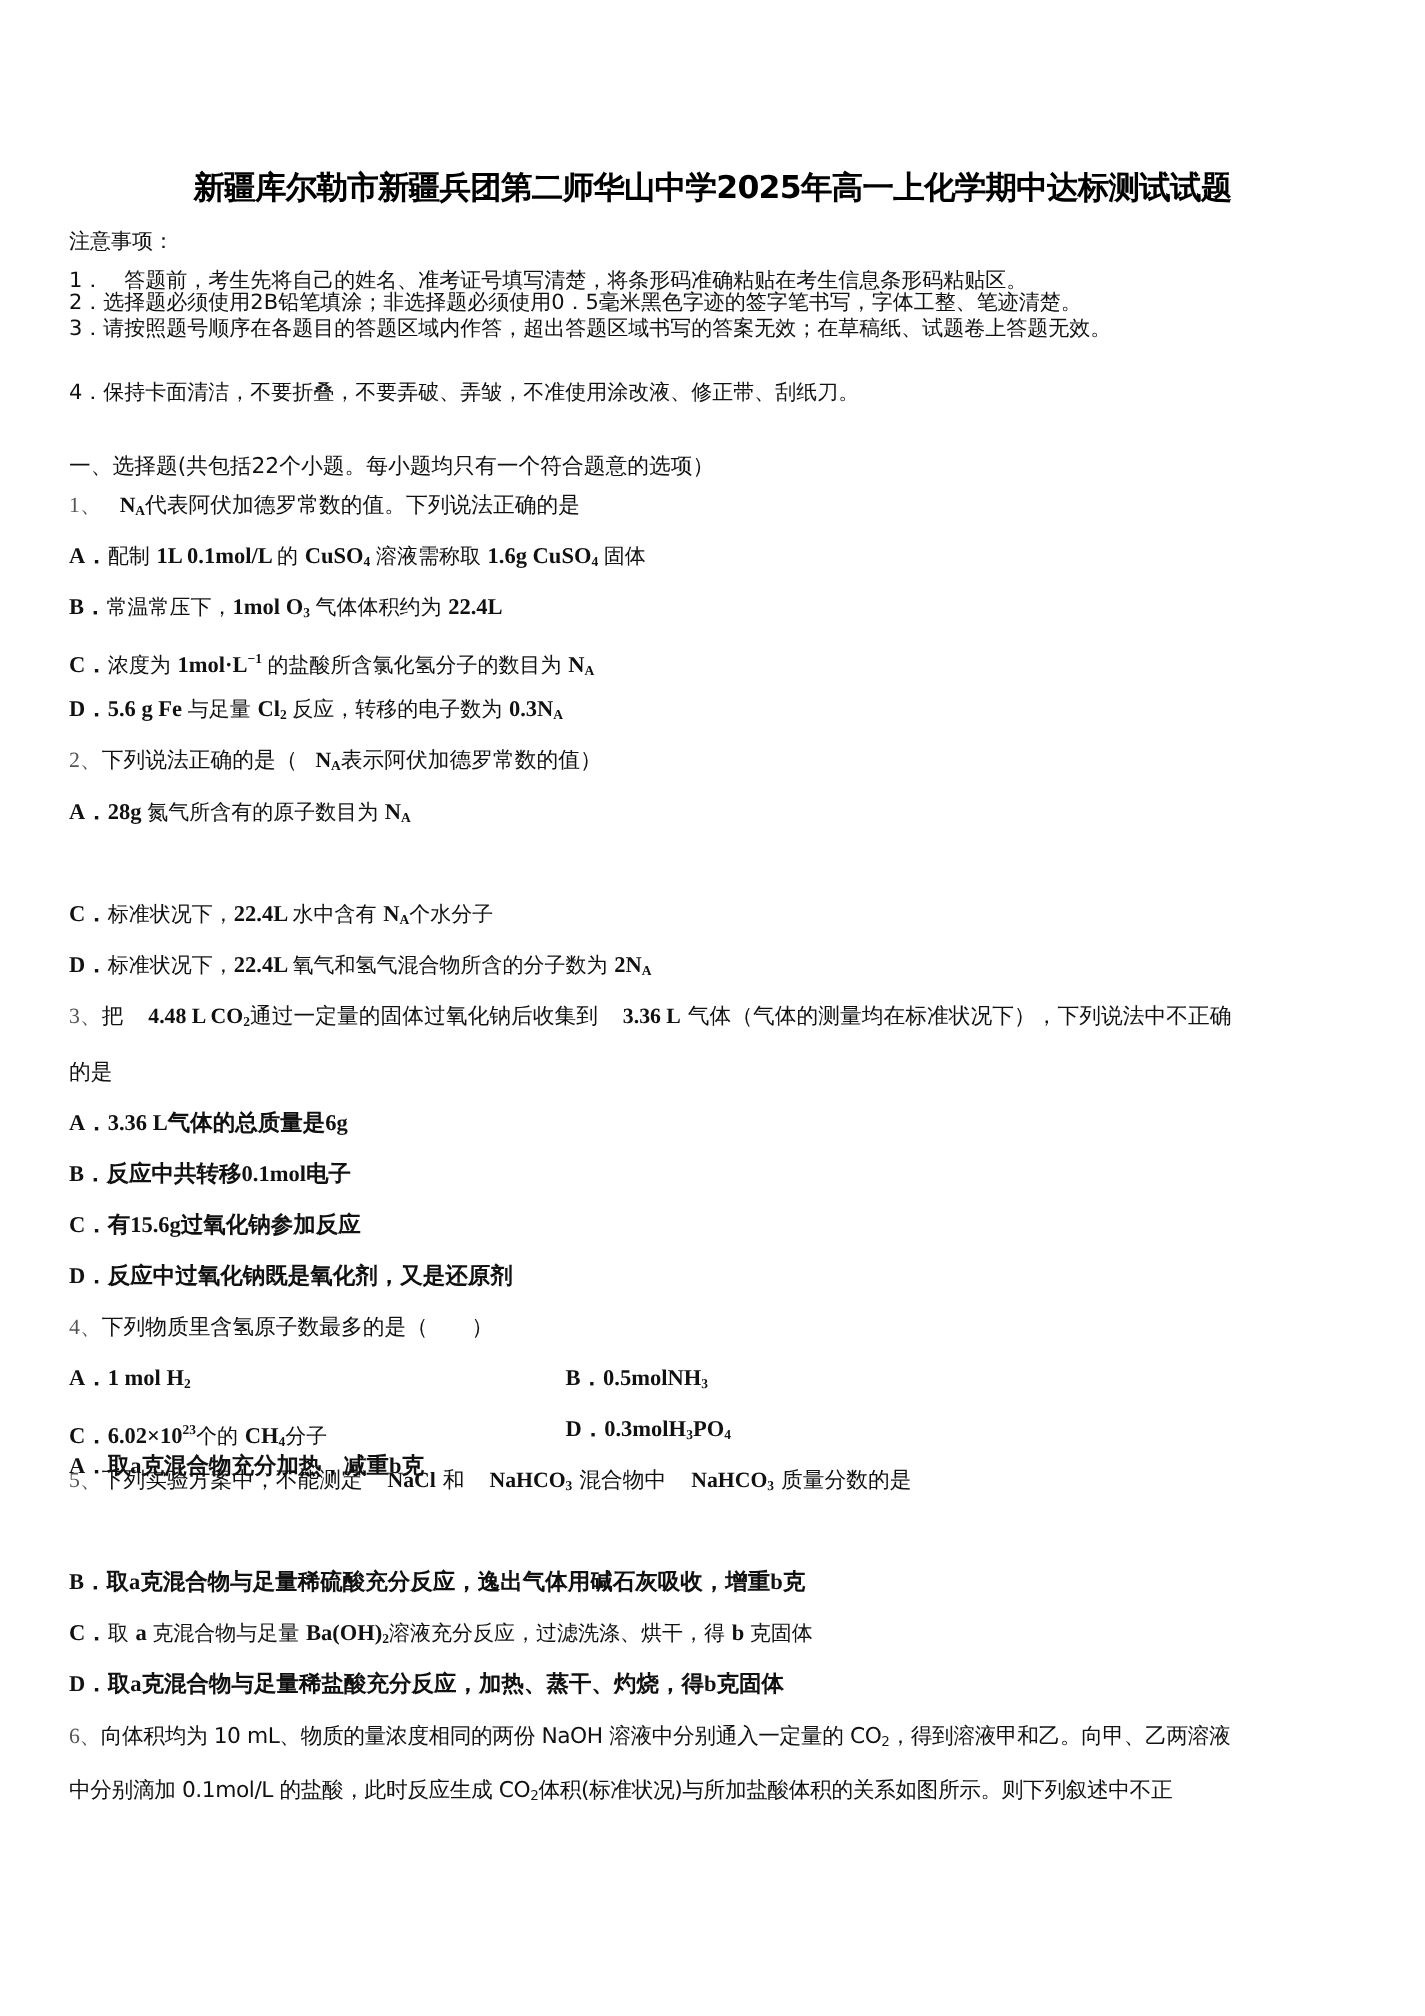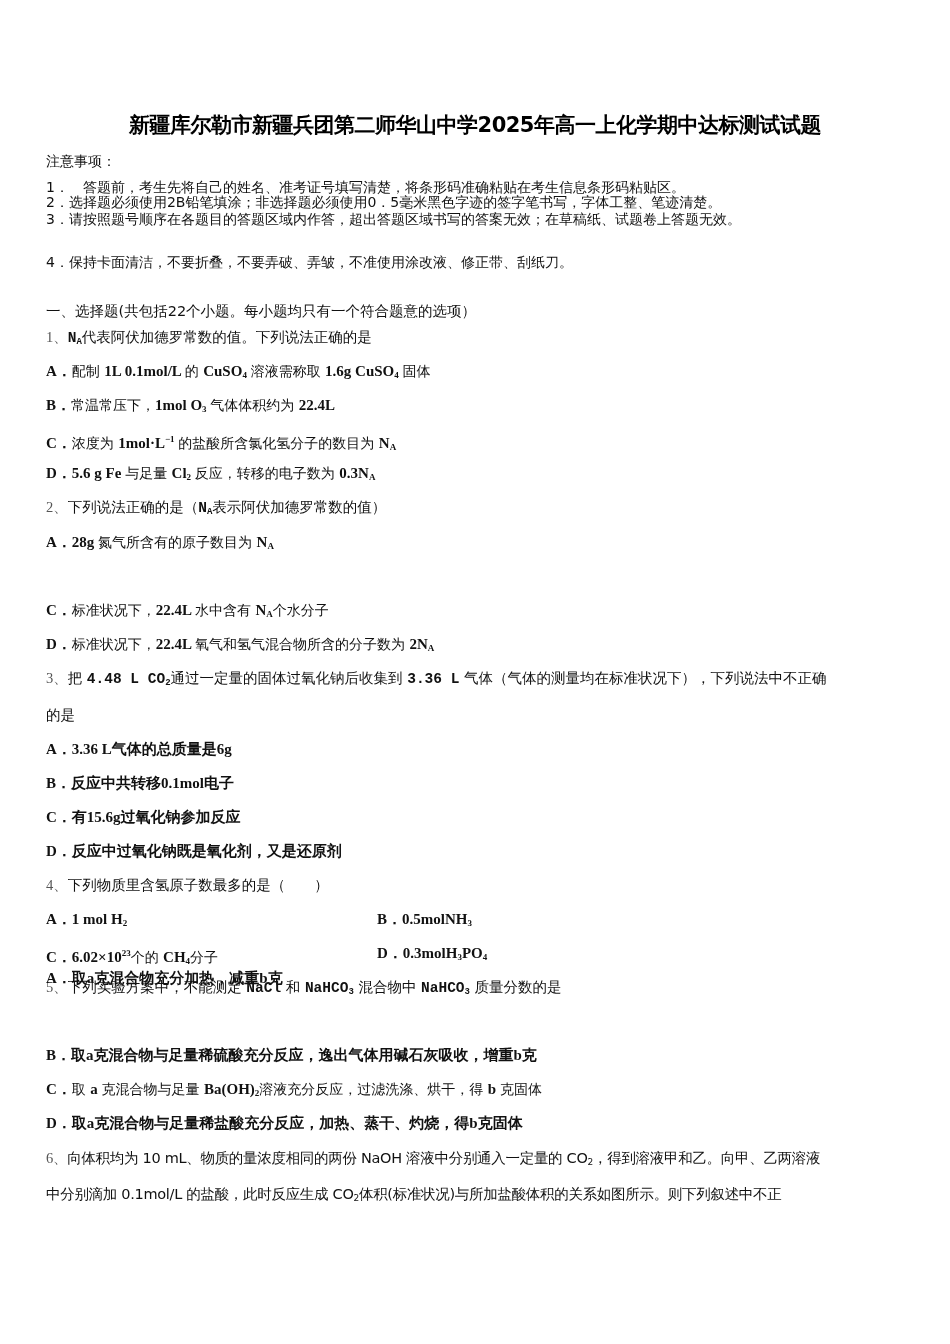--- a/index.html
+++ b/index.html
@@ -23,7 +23,7 @@
     .opt .cn { font-weight: normal; font-family: "DejaVu Sans", "Liberation Sans", sans-serif; font-size: 14px; }
     .q { font-family: "DejaVu Sans", "Liberation Sans", sans-serif; font-size: 14.5px; }
     .q .num { color: #555; font-family: "Liberation Serif", serif; }
-    .q b { font-family: Liberation Mono, monospace; }
+    .q b { font-family: Liberation Serif, serif; margin-left: 12px; }
     sub, sup { font-size: 9px; }
     sub { vertical-align: -2px; }
     .col2 { position: absolute; left: 377px; }

